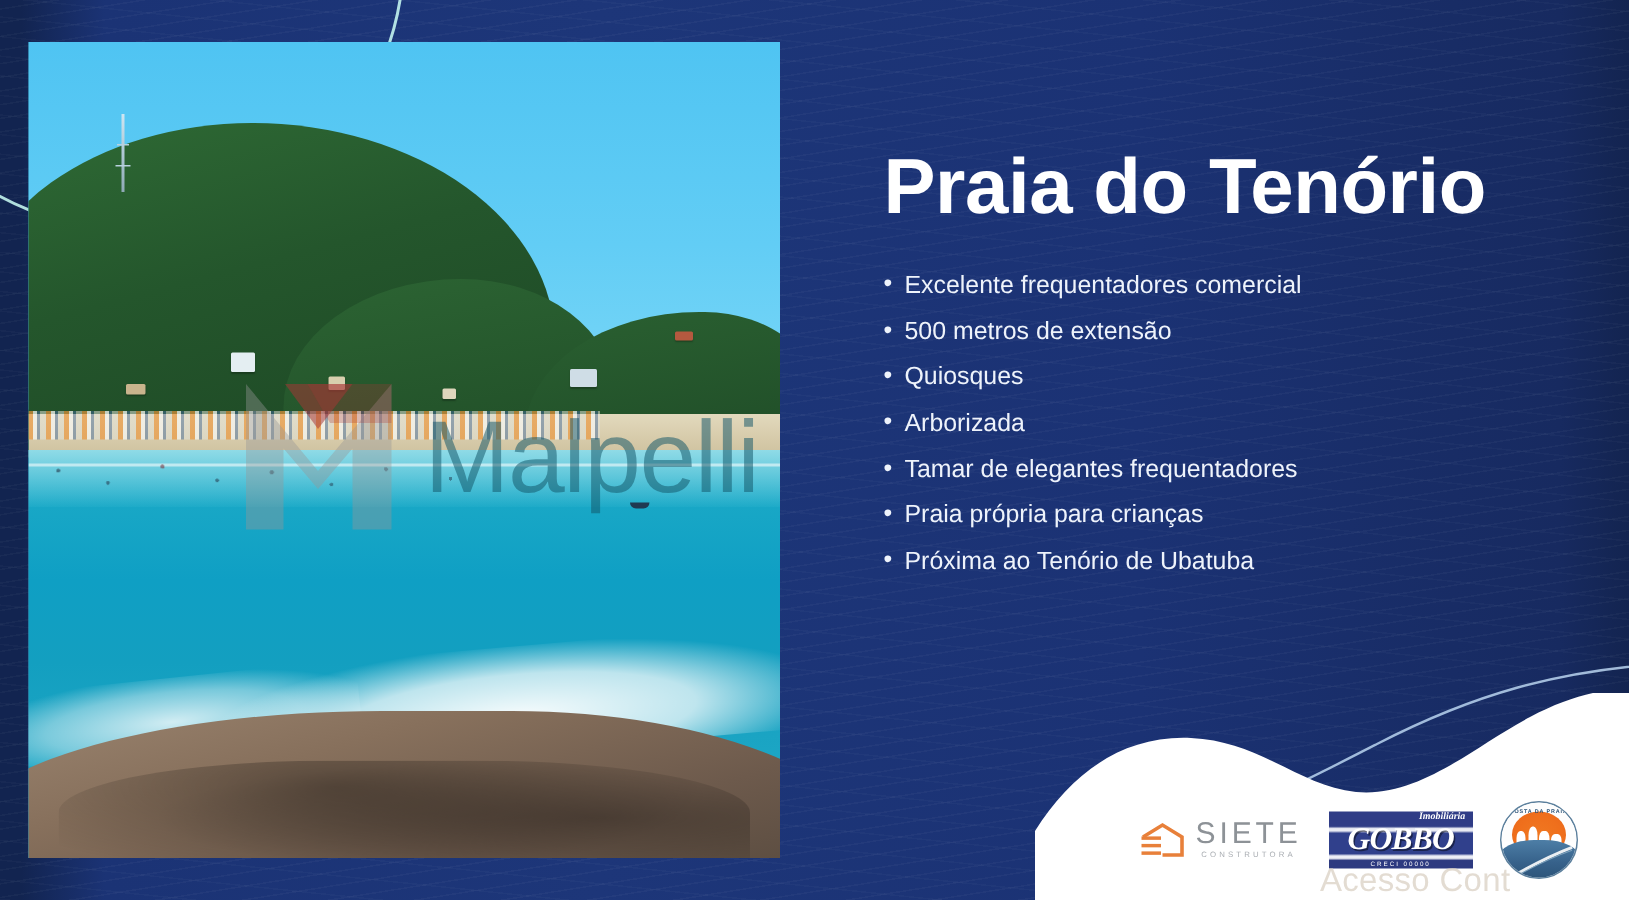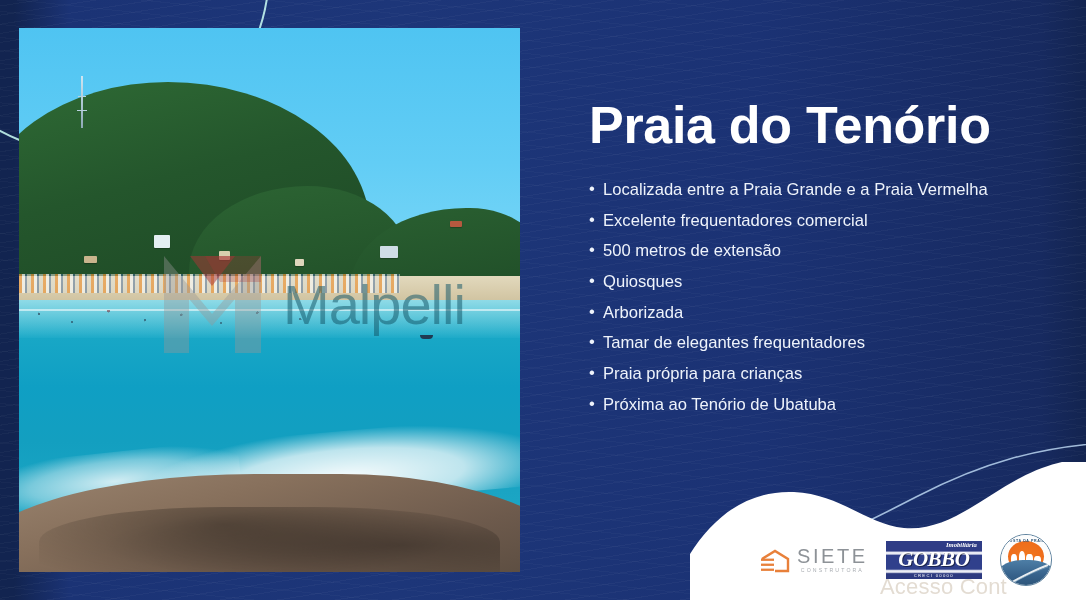--- a/index.html
+++ b/index.html
@@ -353,7 +353,6 @@
   <div class="content">
     <div class="title">Praia do Tenório</div>
     <ul class="bullets">
-      <li>Localizada entre a Praia Grande e a Praia Vermelha</li>
       <li>Excelente frequentadores comercial</li>
       <li>500 metros de extensão</li>
       <li>Quiosques</li>

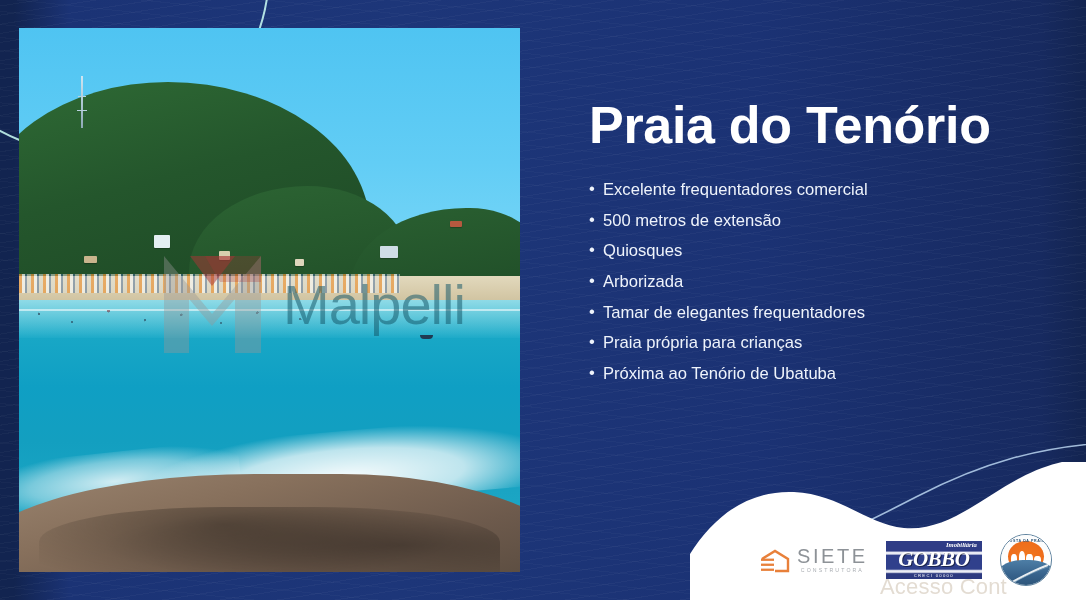--- a/index.html
+++ b/index.html
@@ -168,7 +168,7 @@
   }
   .wm-m svg { display:block; }
   .wm-text {
-    font-size:56px; font-weight:400; letter-spacing:-1px;
+    font-size:68px; font-weight:400; letter-spacing:-1px;
     color:rgba(18,86,104,0.55);
     white-space:nowrap;
     line-height:1;

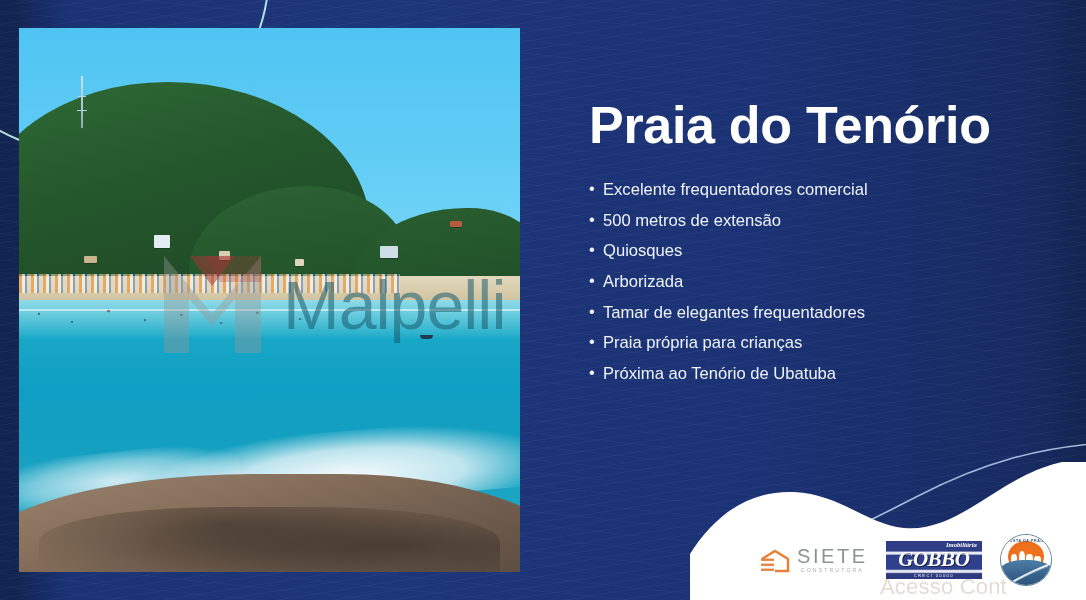--- a/index.html
+++ b/index.html
@@ -217,7 +217,7 @@
   }
 
   
-  .siete { display:flex; align-items:flex-end; gap:7px; }
+  .siete { display:flex; align-items:center; gap:7px; }
   .siete-mark { width:30px; height:26px; position:relative; }
   .siete-txt { line-height:1; }
   .siete-name {

